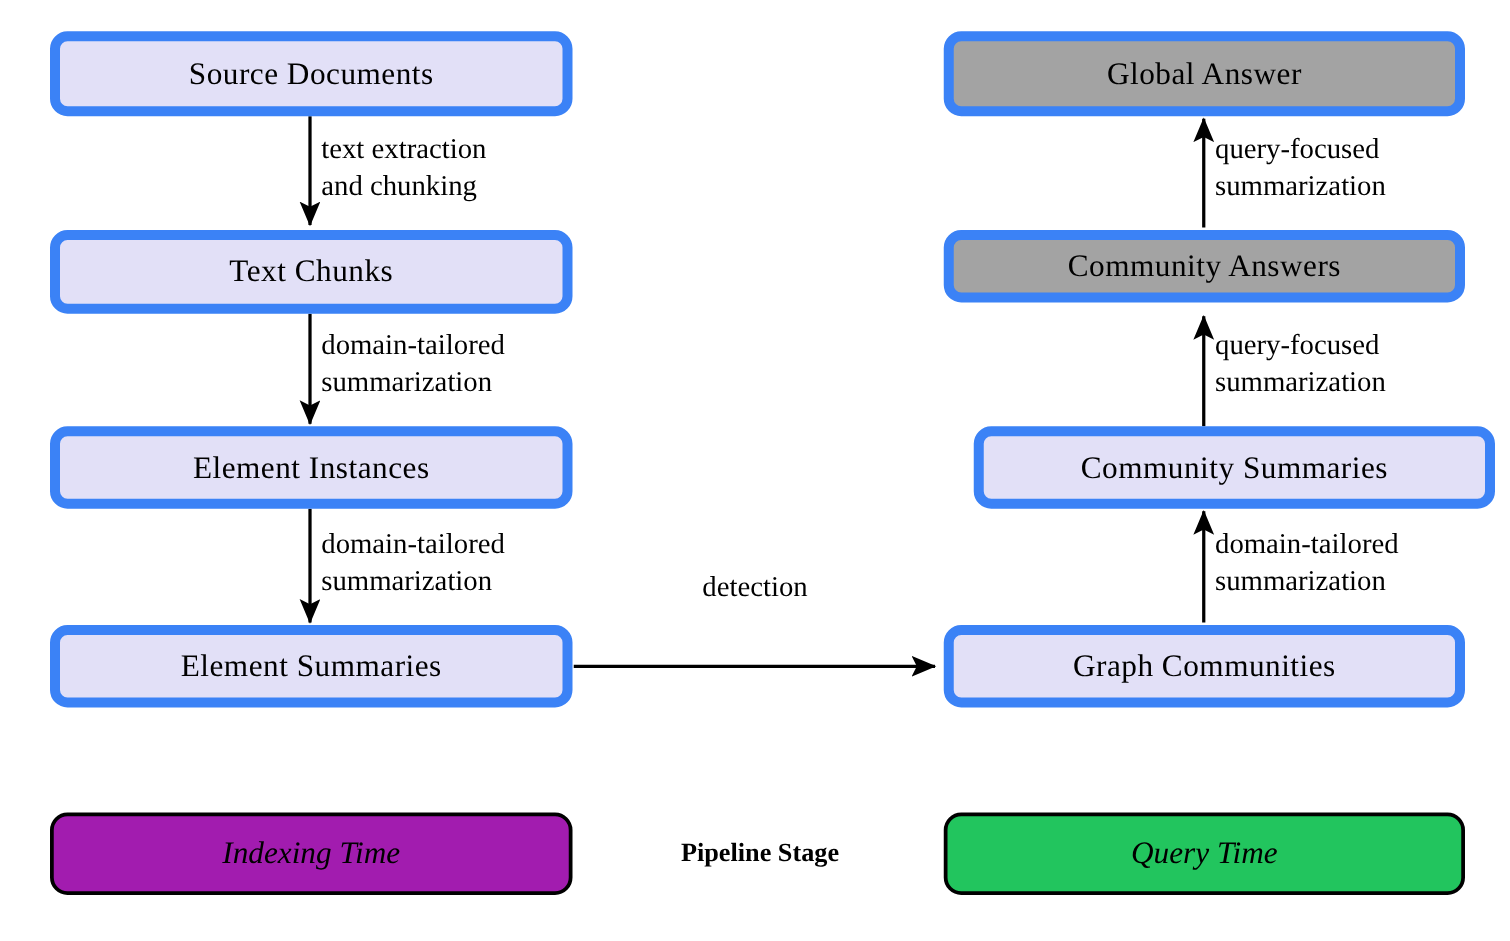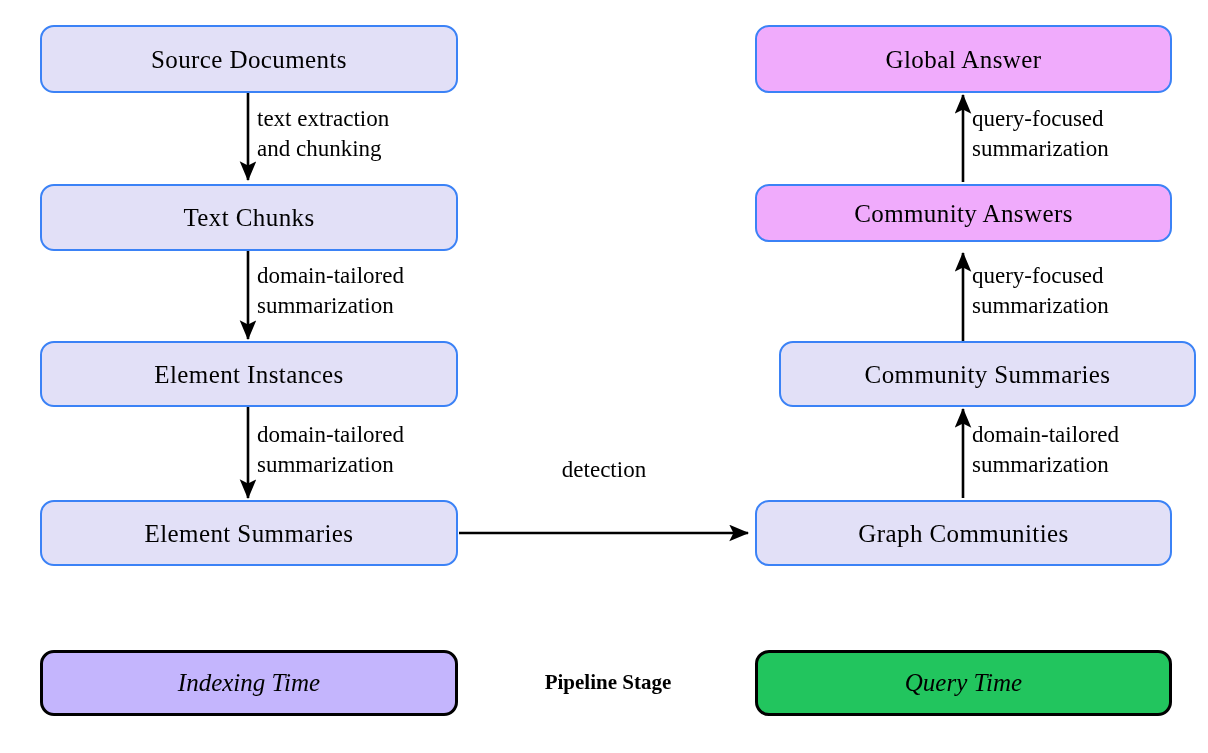--- a/index.html
+++ b/index.html
@@ -23,7 +23,7 @@
   .node {
     position: absolute;
     box-sizing: border-box;
-    border: 2px solid #3b82f6;
+    border: 8px solid #3b82f6;
     border-radius: 14px;
     display: flex;
     align-items: center;

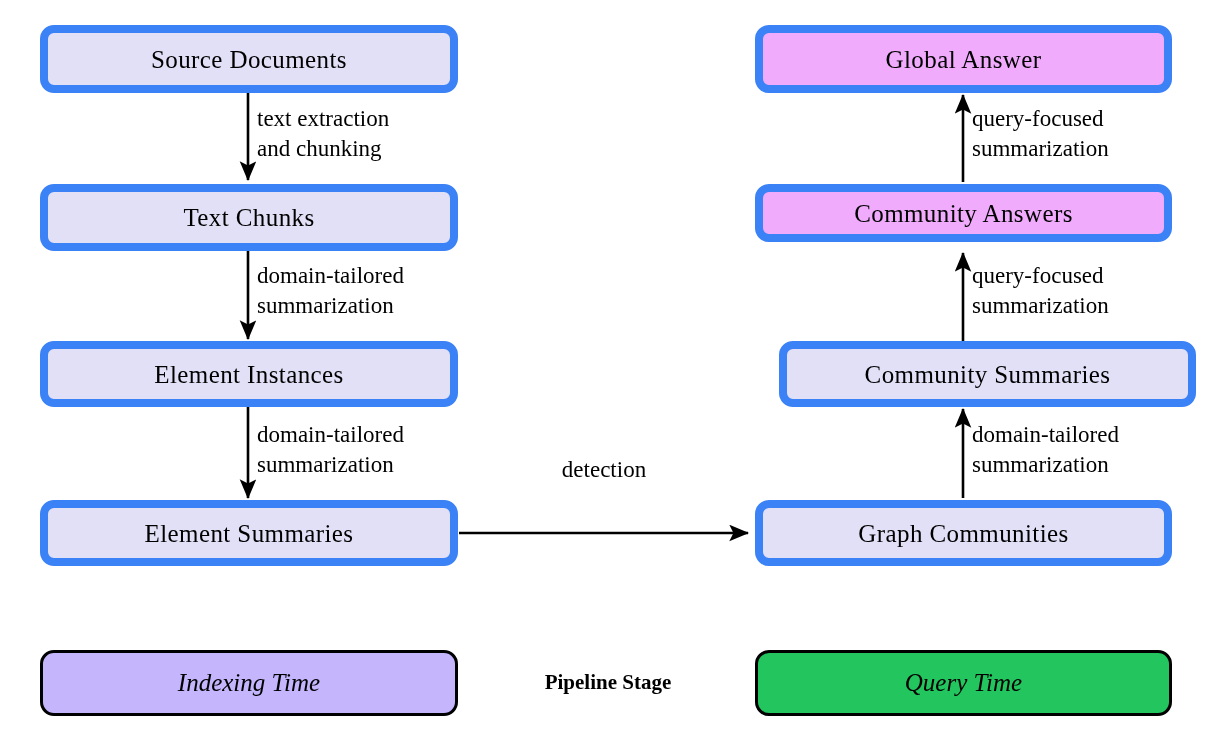--- a/index.html
+++ b/index.html
@@ -35,7 +35,7 @@
     white-space: nowrap;
   }
   .node.indexing { background: #e2e0f7; }
-  .node.query    { background: #f0abfc; }
+  .node.query    { background: #a3a3a3; }
 
   
   .edge-label {

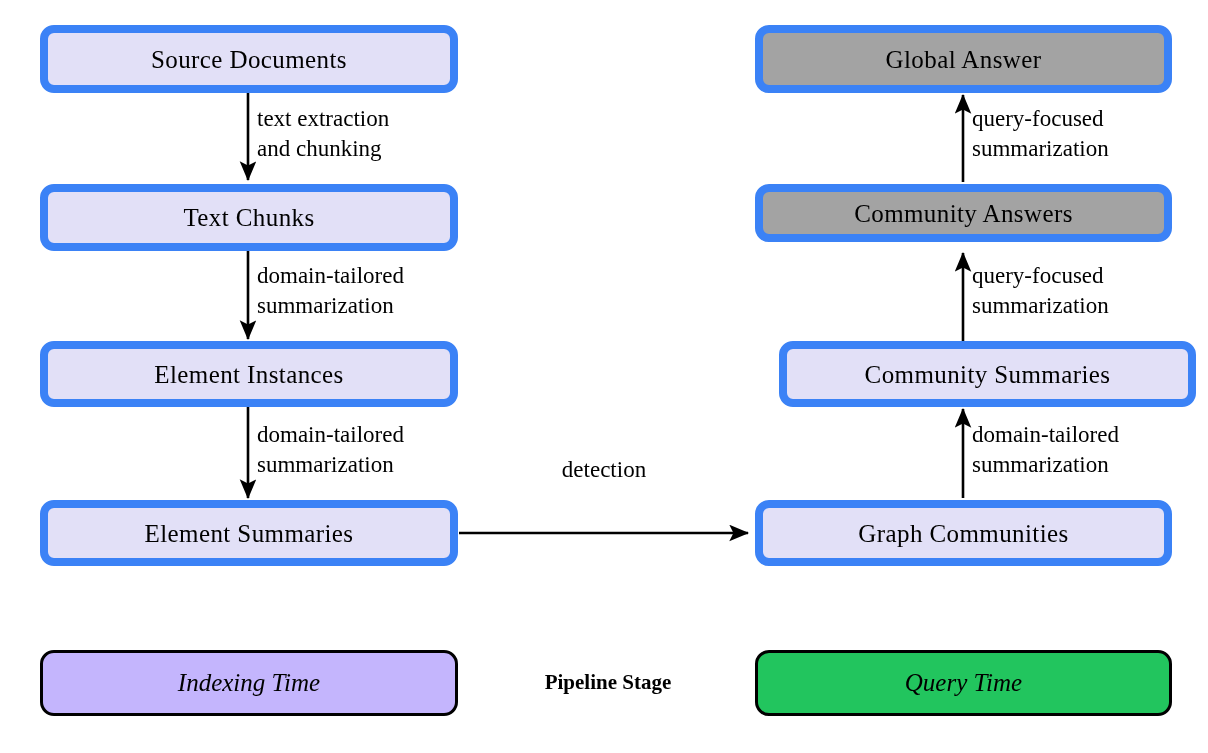--- a/index.html
+++ b/index.html
@@ -71,7 +71,7 @@
     color: #000000;
     white-space: nowrap;
   }
-  .legend-box.indexing { background: #c4b5fd; }
+  .legend-box.indexing { background: #a21caf; }
   .legend-box.query    { background: #22c55e; }
   .legend-caption {
     position: absolute;

